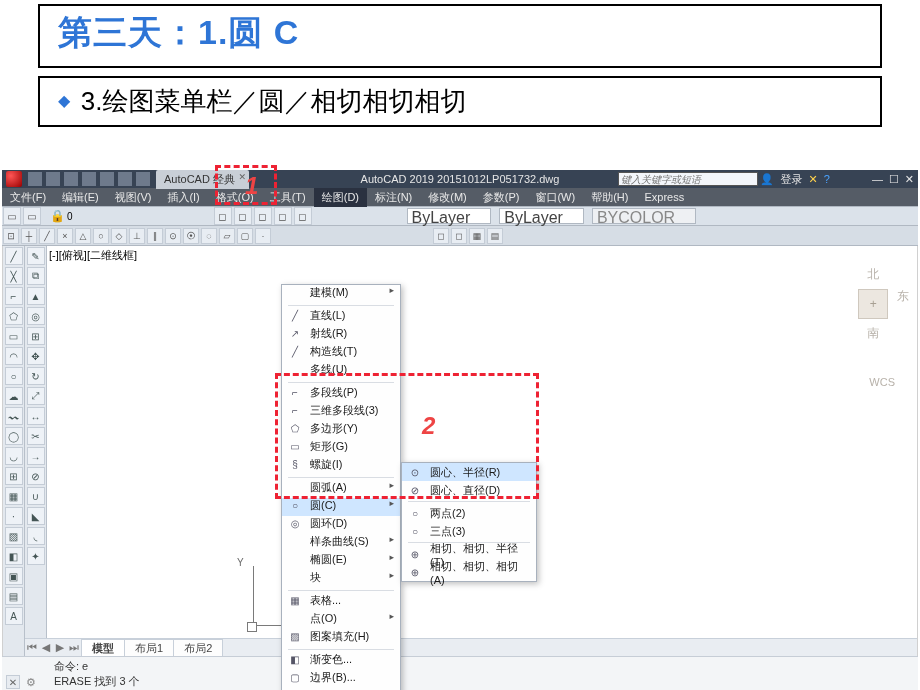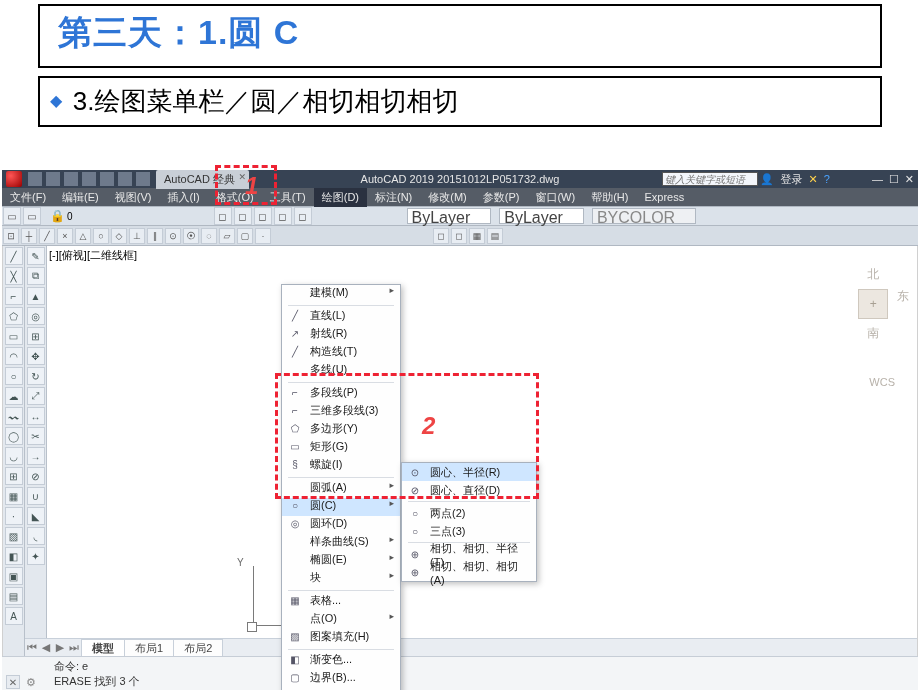--- a/index.html
+++ b/index.html
@@ -13,7 +13,7 @@
   .title-box h1 { color: #2E75D6; font-size: 34px; font-weight: 700; letter-spacing: 1px; }
 
   
-  .sub-box { border: 2px solid #000; margin: 0 38px 0 38px; padding: 6px 18px 6px 10px; min-height: 48px; }
+  .sub-box { border: 2px solid #000; margin: 0 38px 0 38px; padding: 6px 18px 6px 18px; min-height: 48px; }
   .sub-box .bullet { color: #2E75D6; font-size: 16px; margin-right: 6px; vertical-align: 4px; }
   .sub-box .txt { font-size: 26px; }
 

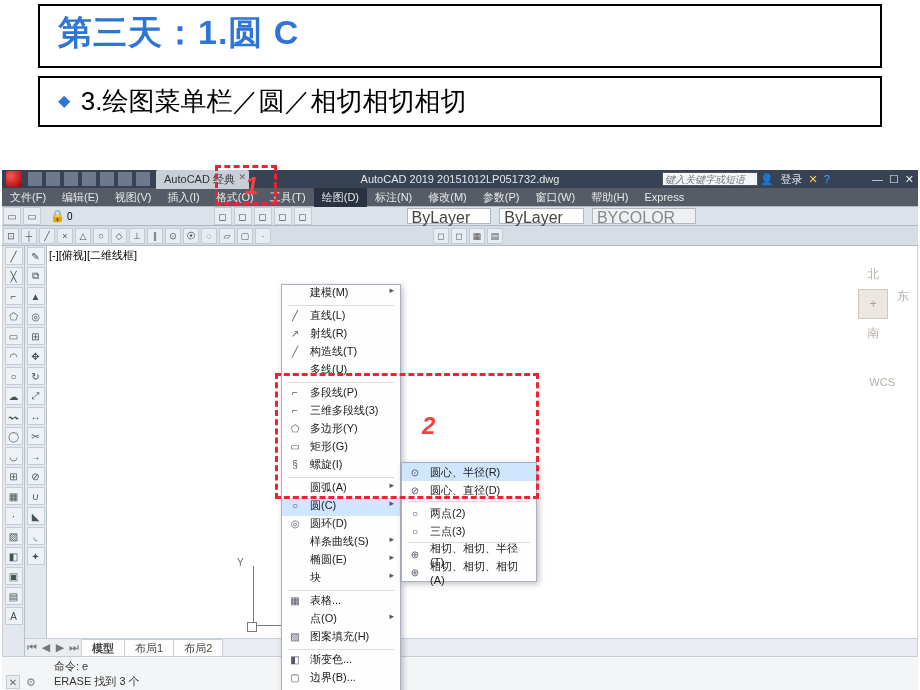--- a/index.html
+++ b/index.html
@@ -29,7 +29,7 @@
   .qat .tab::before { content:"✕"; position:absolute; right:3px; top:2px; font-size:9px; color:#666; }
   .qat .center { position:absolute; left:50%; transform:translateX(-50%); }
   .qat .search { position:absolute; right:160px; }
-  .qat .search input { width:96px; height:14px; font-size:10px; font-style:italic; color:#888; border:1px solid #555; background:#f3f6fb; padding:0 2px; }
+  .qat .search input { width:140px; height:14px; font-size:10px; font-style:italic; color:#888; border:1px solid #555; background:#f3f6fb; padding:0 2px; }
   .qat .right { position:absolute; right:4px; display:flex; align-items:center; gap:6px; }
 
   

